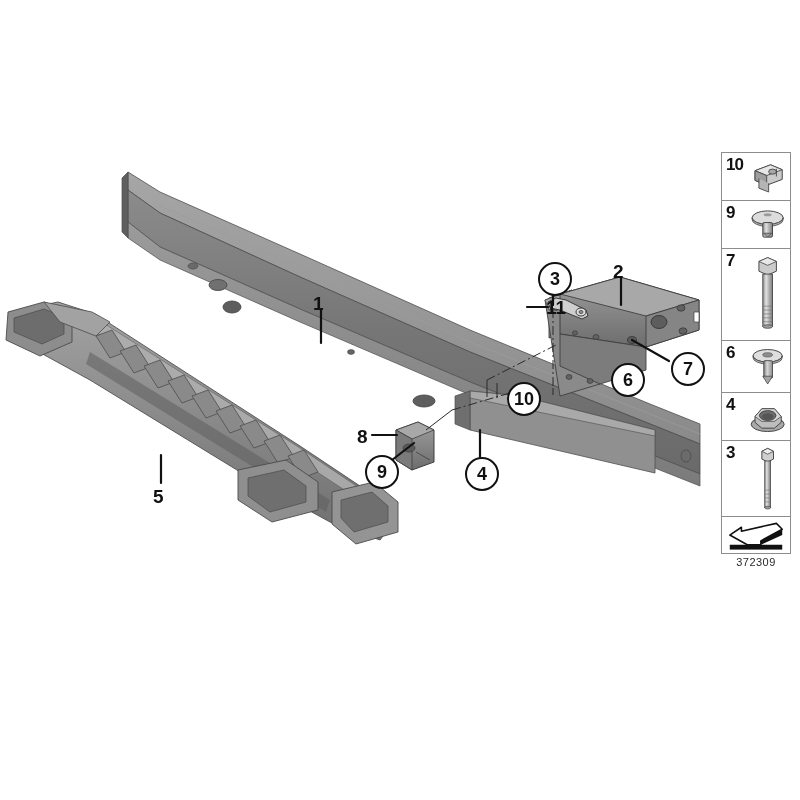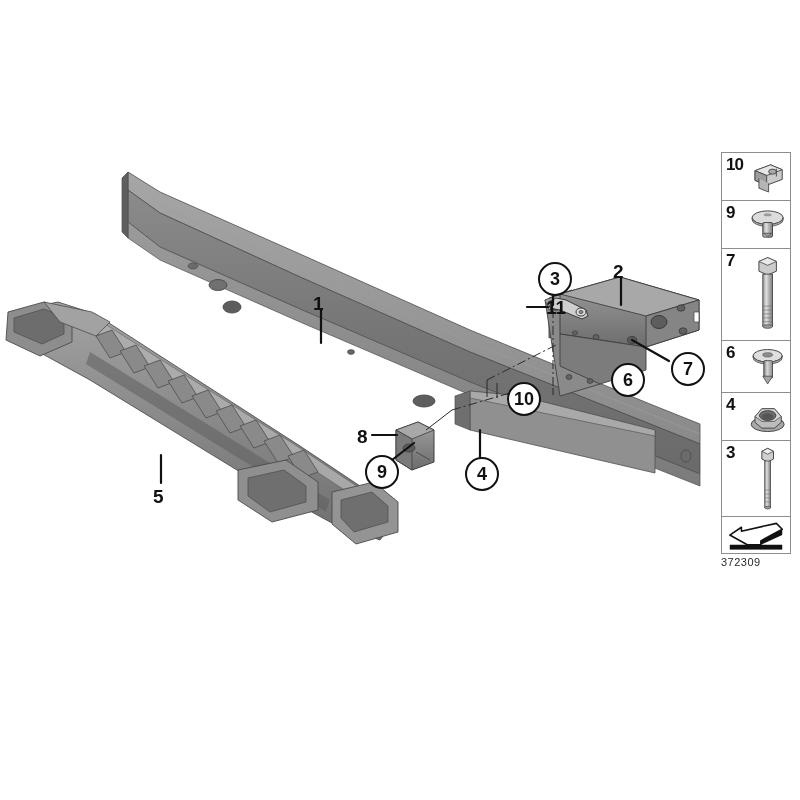--- a/index.html
+++ b/index.html
@@ -27,7 +27,7 @@
   .lart{position:absolute;left:0;top:0;width:100%;height:100%;}
 
   #legend-id{position:absolute;left:721px;top:556px;width:70px;
-             text-align:left;font-size:11px;color:#2b2b2b;letter-spacing:.5px;}
+             text-align:center;font-size:11px;color:#2b2b2b;letter-spacing:.5px;}
 
   
   #footer{position:absolute;left:0;top:700px;width:800px;height:100px;}

